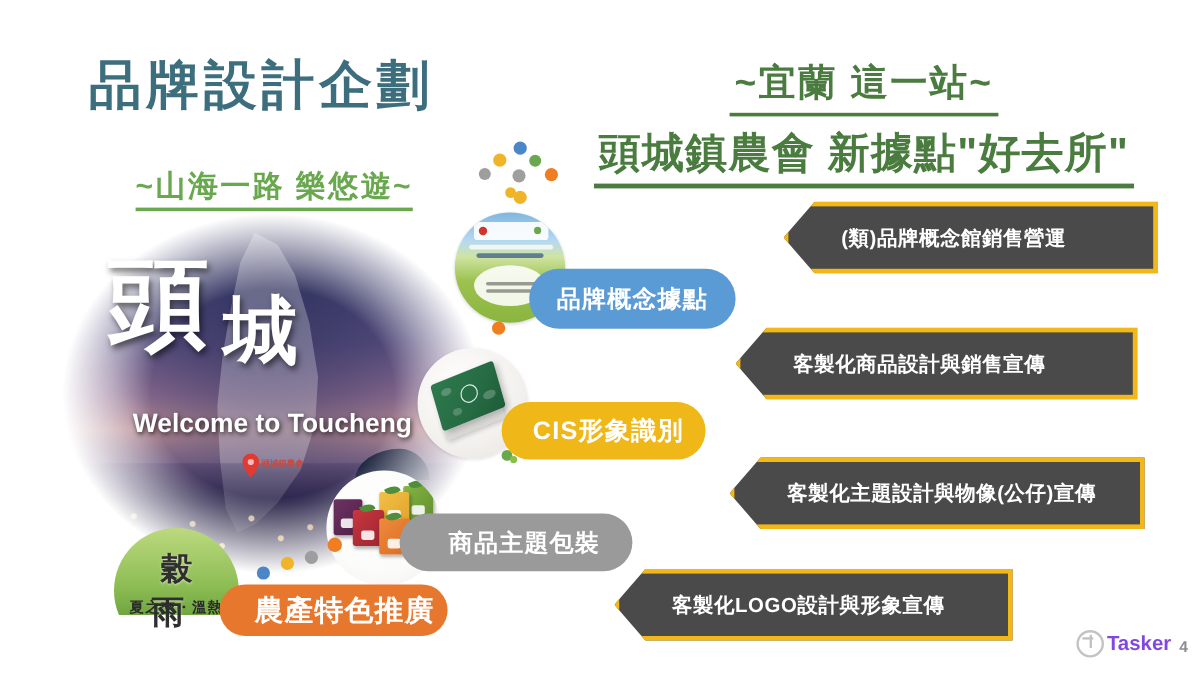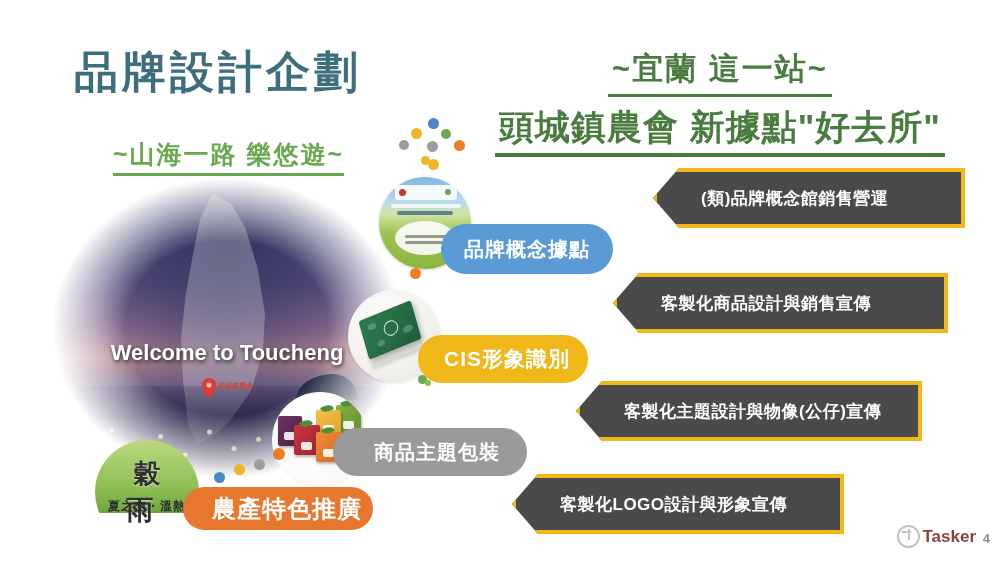--- a/index.html
+++ b/index.html
@@ -238,6 +238,7 @@
       <div class="city-lights"></div>
       <div class="islet"></div>
     </div>
+    <div class="calli"><span class="c1">頭</span><span class="c2">城</span></div>
     <div class="welcome">Welcome to Toucheng</div>
     <svg class="pin" viewBox="0 0 14 20">
       <path d="M7 0C3.1 0 0 3.1 0 7c0 5.2 7 13 7 13s7-7.8 7-13c0-3.9-3.1-7-7-7z" fill="#e03a33"></path>

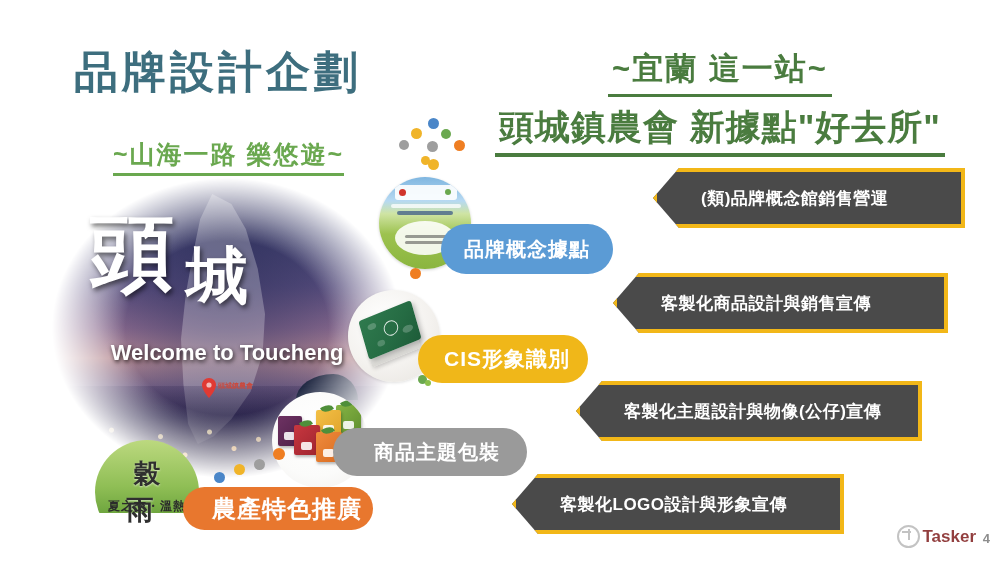--- a/index.html
+++ b/index.html
@@ -204,7 +204,7 @@
   }
   .chev-1{left:653px;top:168px;width:260px;}
   .chev-2{left:613px;top:273px;width:283px;}
-  .chev-3{left:576px;top:381px;width:294px;}
+  .chev-3{left:608px;top:381px;width:294px;}
   .chev-4{left:512px;top:474px;width:280px;}
 
   

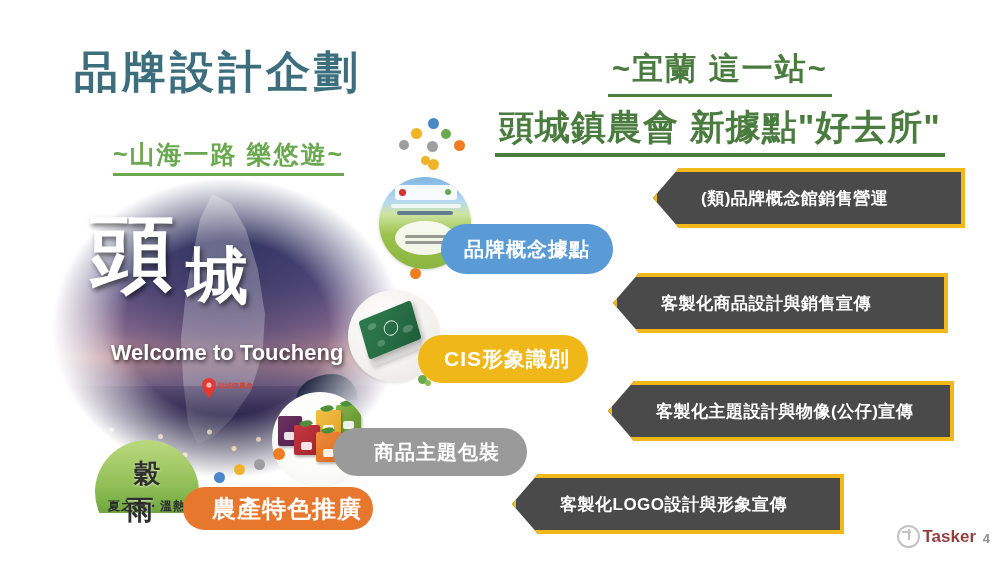--- a/index.html
+++ b/index.html
@@ -210,7 +210,7 @@
   
   .watermark{
     position:absolute;right:24px;bottom:14px;display:flex;align-items:center;
-    gap:2px;color:#7f1d1d;font-weight:bold;font-size:17px;opacity:.85;
+    gap:2px;color:#6d28d9;font-weight:bold;font-size:17px;opacity:.85;
   }
   .wm-logo{width:19px;height:19px;border:2px solid #b9b9b9;border-radius:50%;position:relative;}
   .wm-logo:after{content:"";position:absolute;left:50%;top:2px;width:2px;height:11px;background:#b9b9b9;transform:translateX(-50%);}

